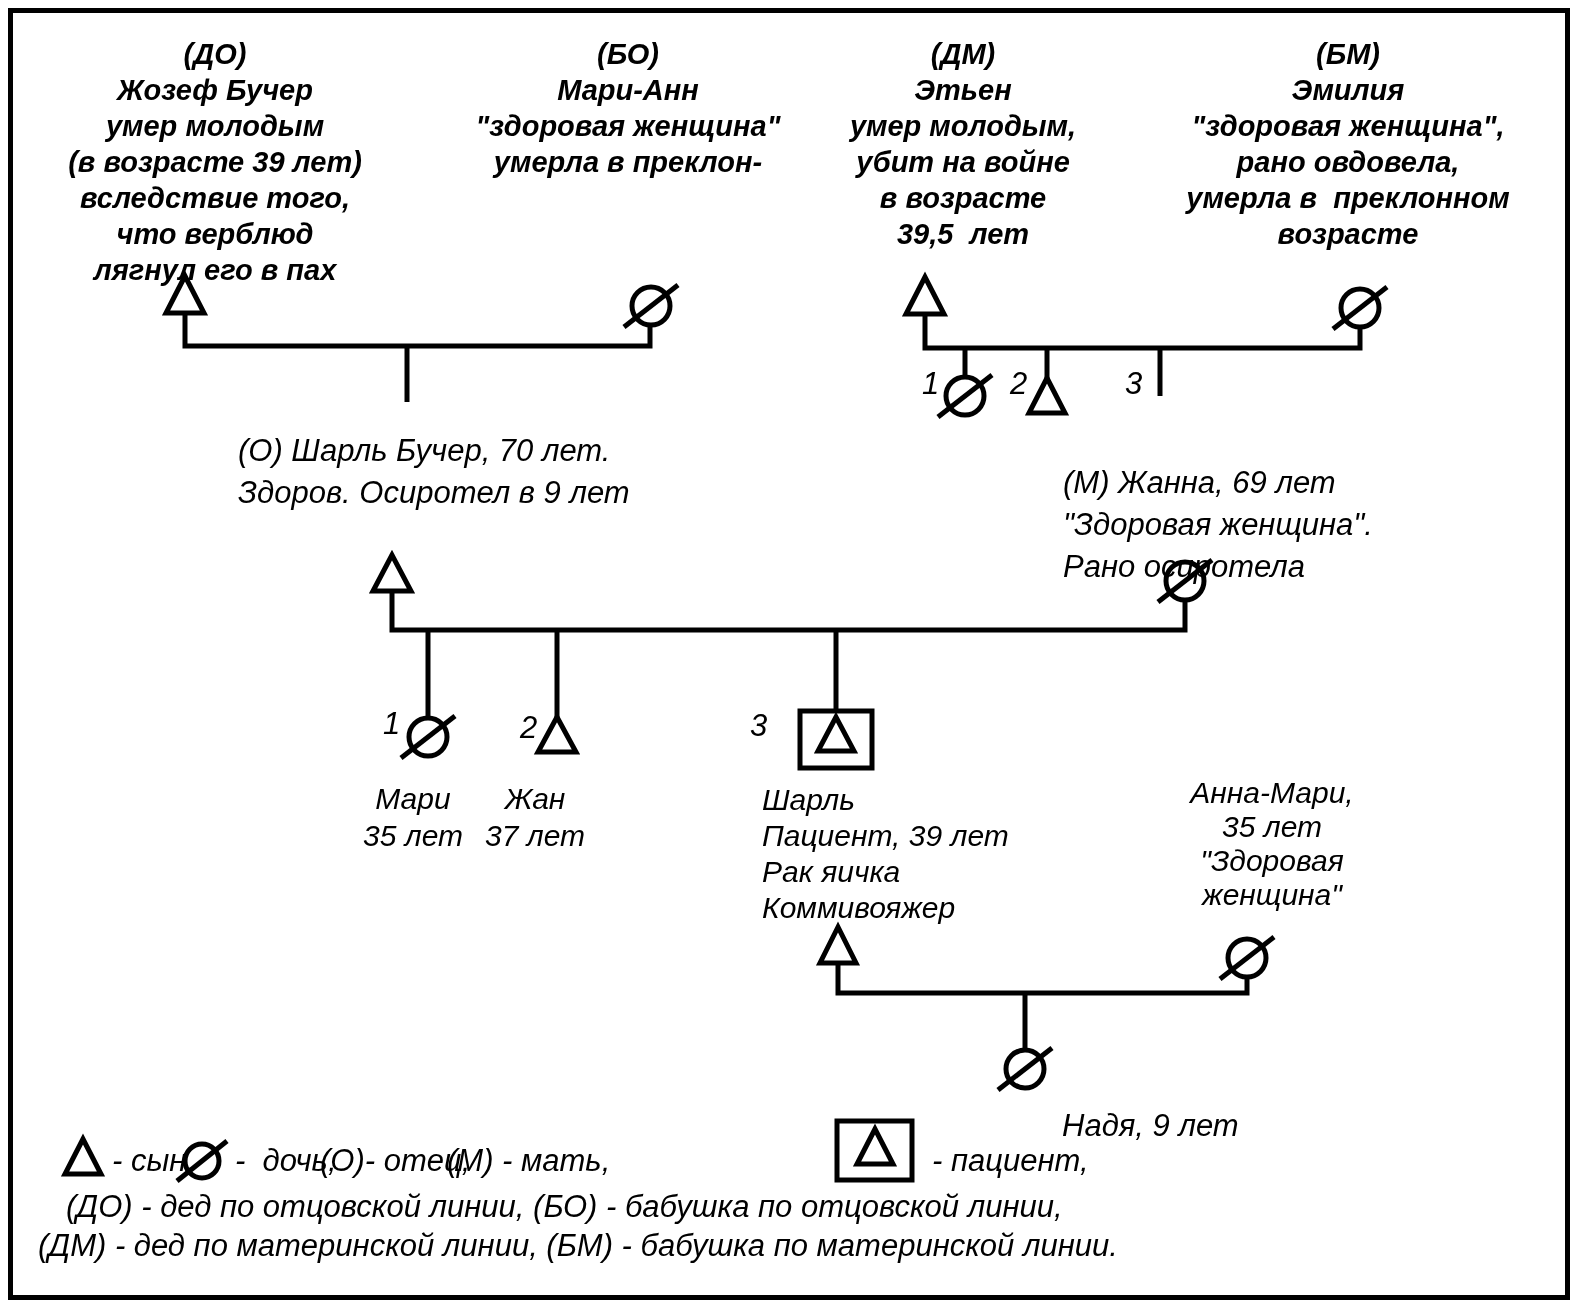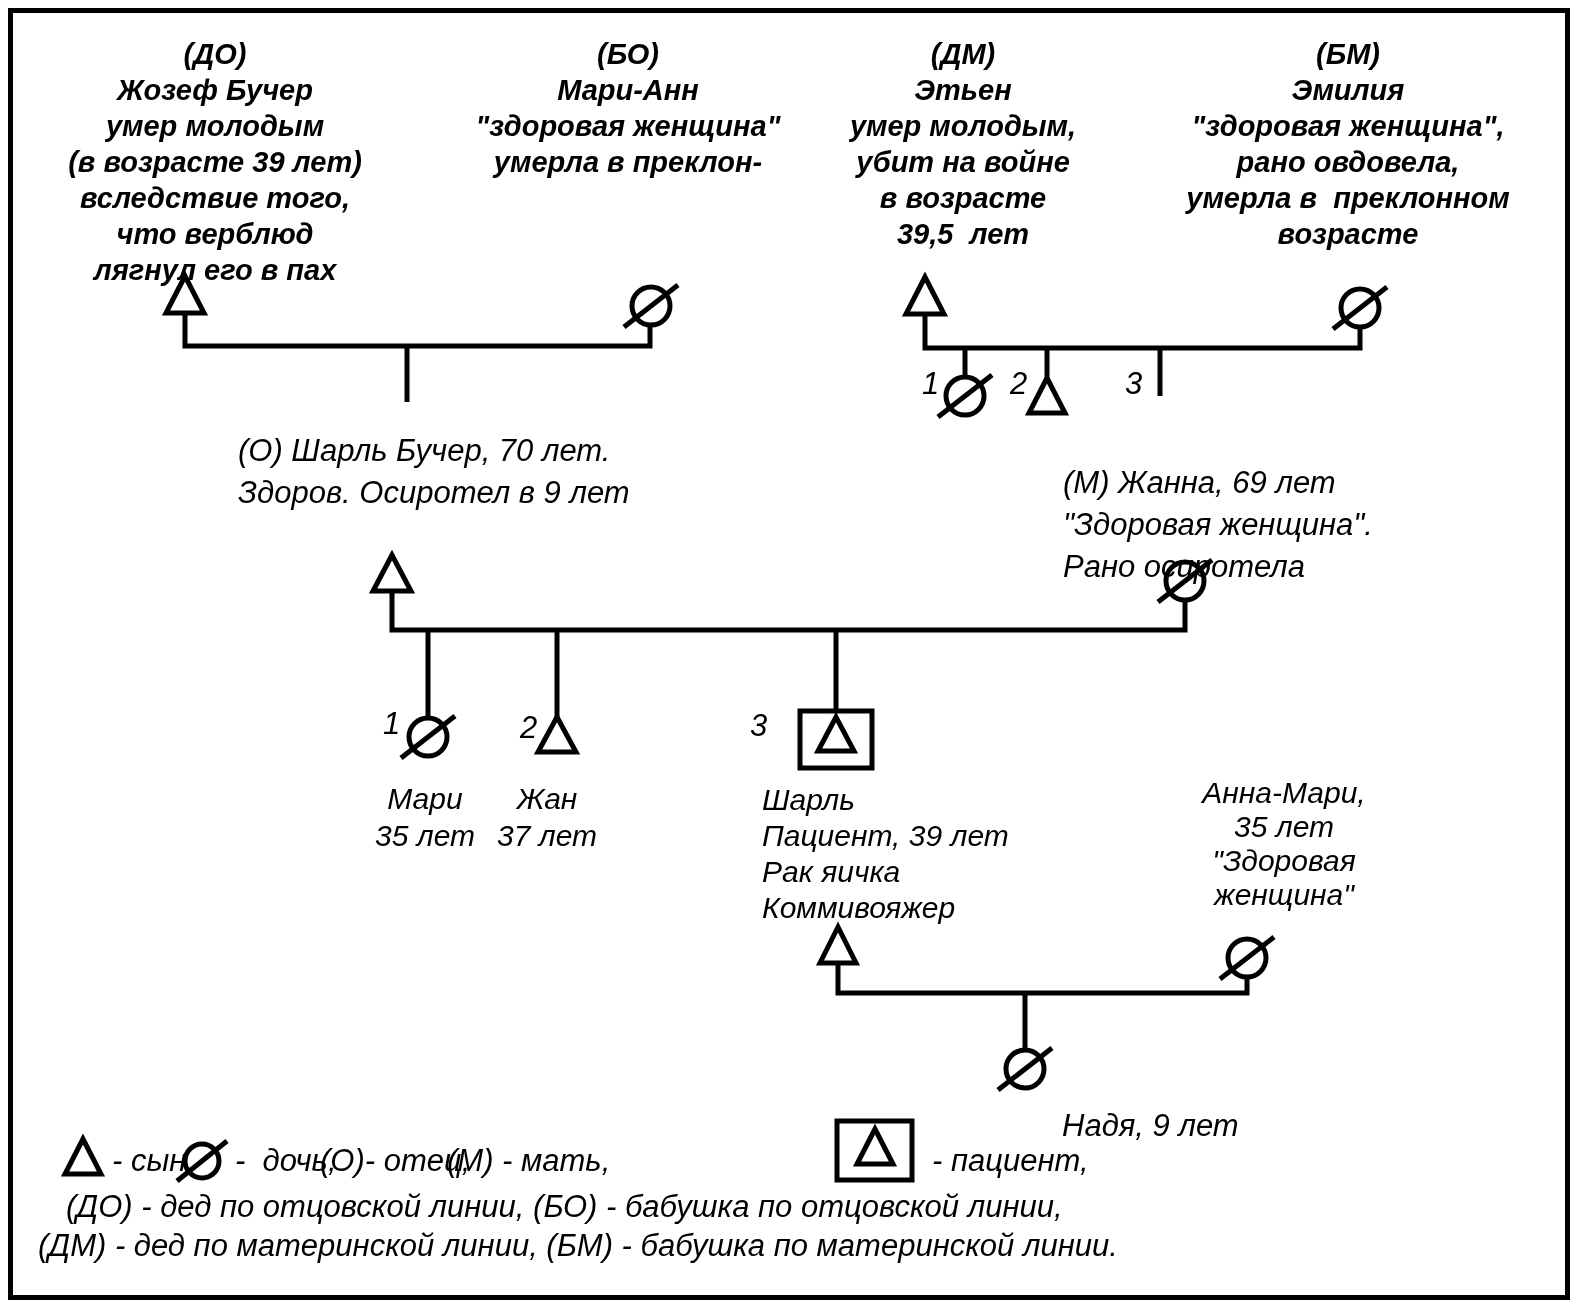--- a/index.html
+++ b/index.html
@@ -11,7 +11,7 @@
   .ln{white-space:pre;}
   .gp{font-weight:bold;font-size:29px;line-height:36px;text-align:center;transform:translateX(-50%);}
   .par{font-size:31px;line-height:42px;}
-  .child{font-size:30px;line-height:37px;text-align:center;transform:translateX(-50%);margin-left:12px;}
+  .child{font-size:30px;line-height:37px;text-align:center;transform:translateX(-50%);}
   .childL{font-size:30px;line-height:36px;}
   .num{font-size:31px;}
   .lg{font-size:31px;line-height:38px;white-space:pre;}

